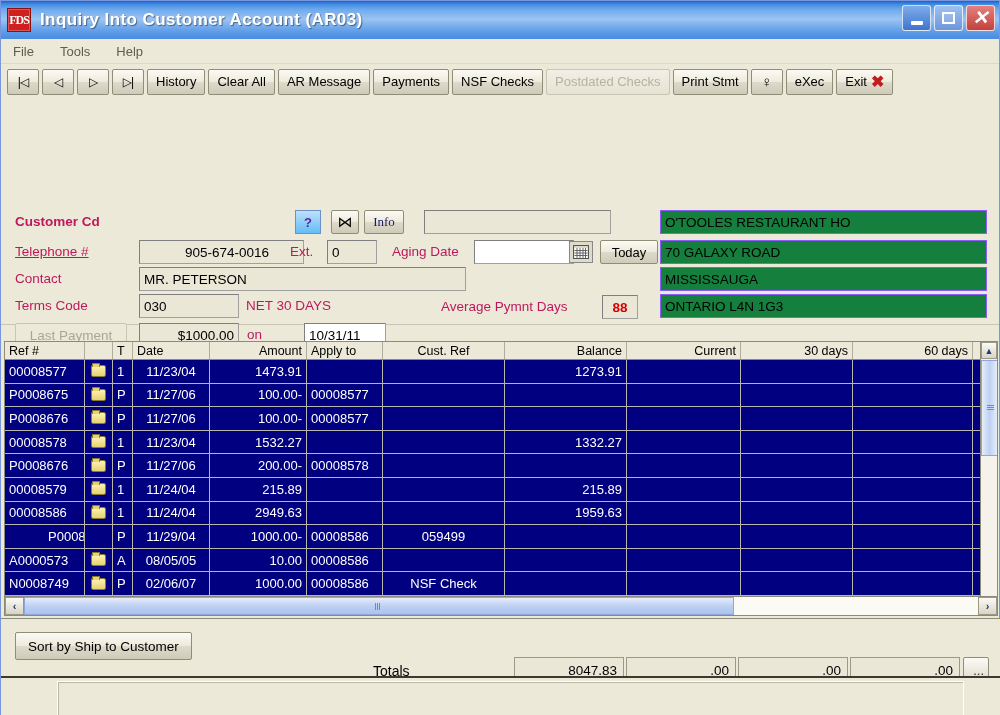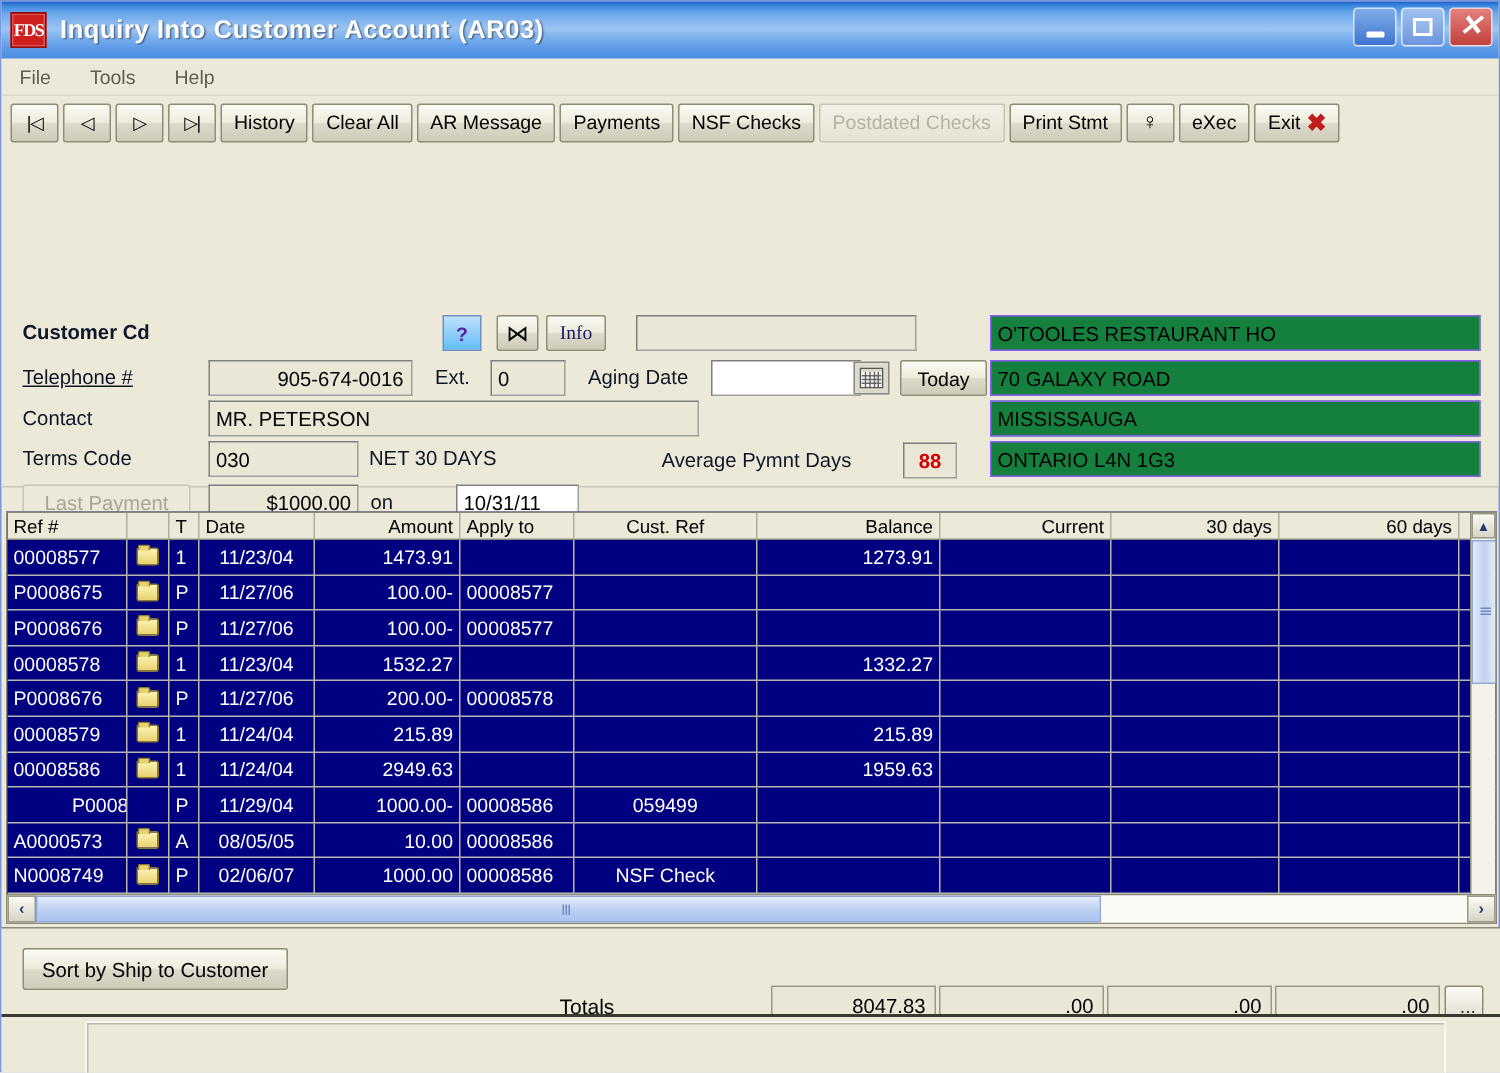--- a/index.html
+++ b/index.html
@@ -125,7 +125,7 @@
   .lbl {
     position: absolute;
     font-size: 13.5px;
-    color: #0f172a;
+    color: #be185d;
     white-space: nowrap;
   }
   .lbl.bold { font-weight: bold; }

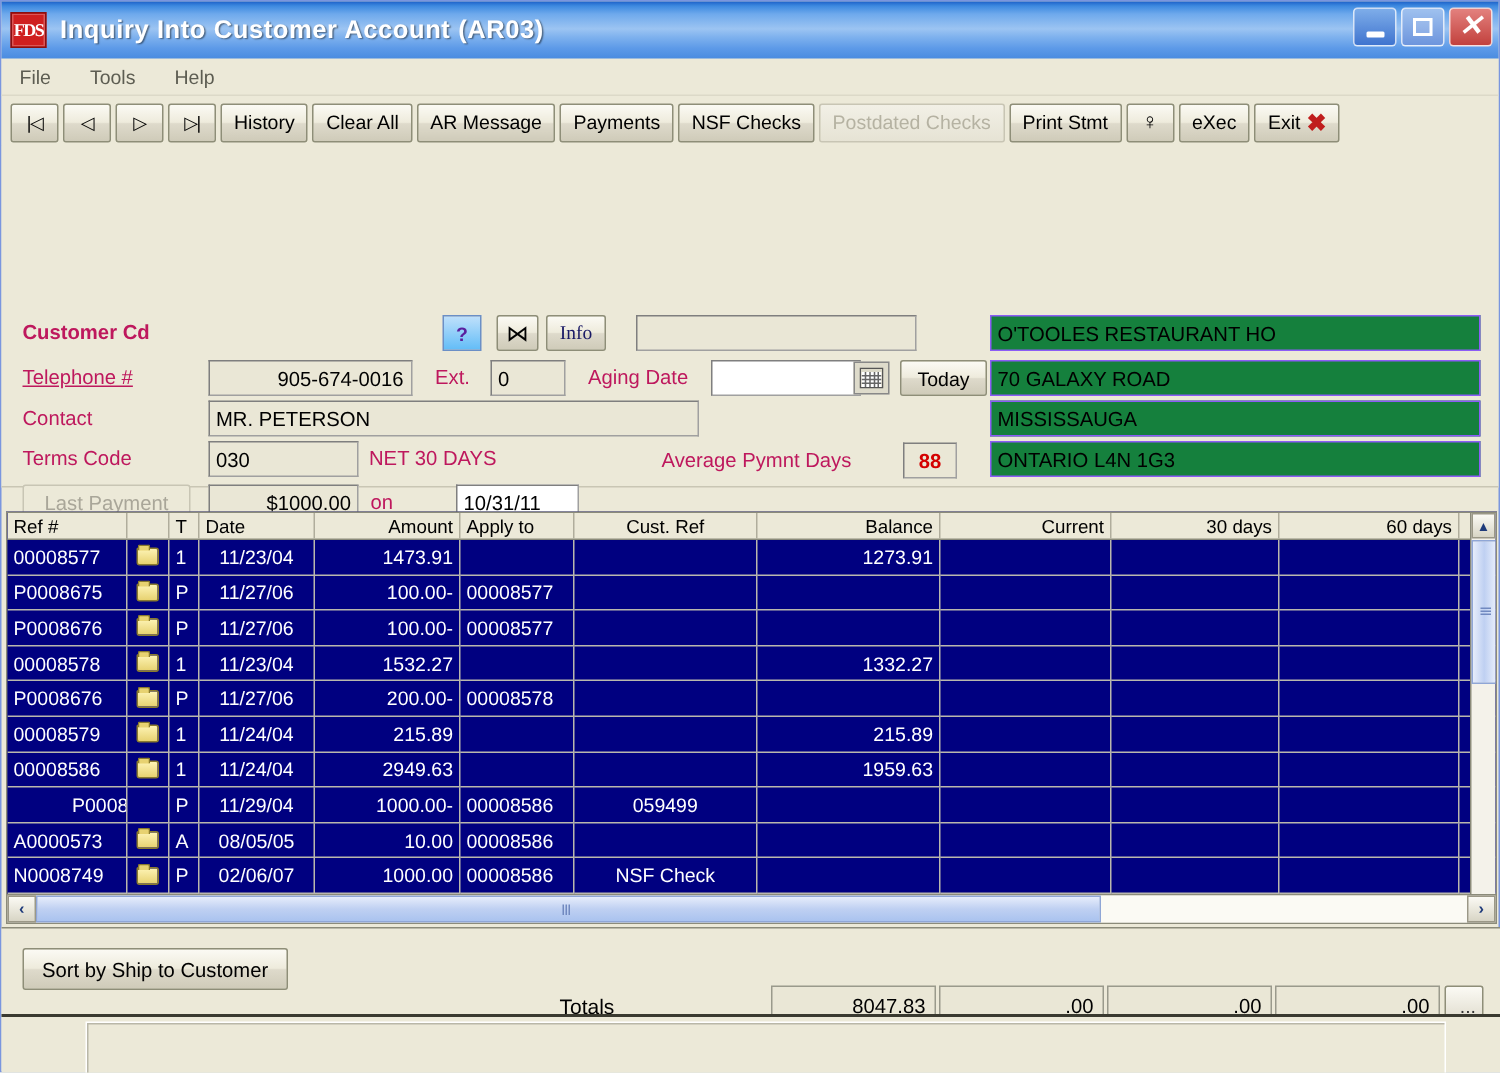--- a/index.html
+++ b/index.html
@@ -399,7 +399,7 @@
     <div class="fld addr" style="left:659px; top:113px; width:327px; height:24px;">O'TOOLES RESTAURANT HO</div>
 
     <div class="lbl" style="left:14px; top:147px;text-decoration:underline;">Telephone #</div>
-    <div class="fld" style="left:138px; top:143px; width:136px; height:24px;padding-left:45px;">905-674-0016</div>
+    <div class="fld" style="left:138px; top:143px; width:165px; height:24px;padding-left:45px;">905-674-0016</div>
     <div class="lbl" style="left:289px; top:147px;">Ext.</div>
     <div class="fld" style="left:326px; top:143px; width:50px; height:24px;">0</div>
     <div class="lbl" style="left:391px; top:147px;">Aging Date</div>

